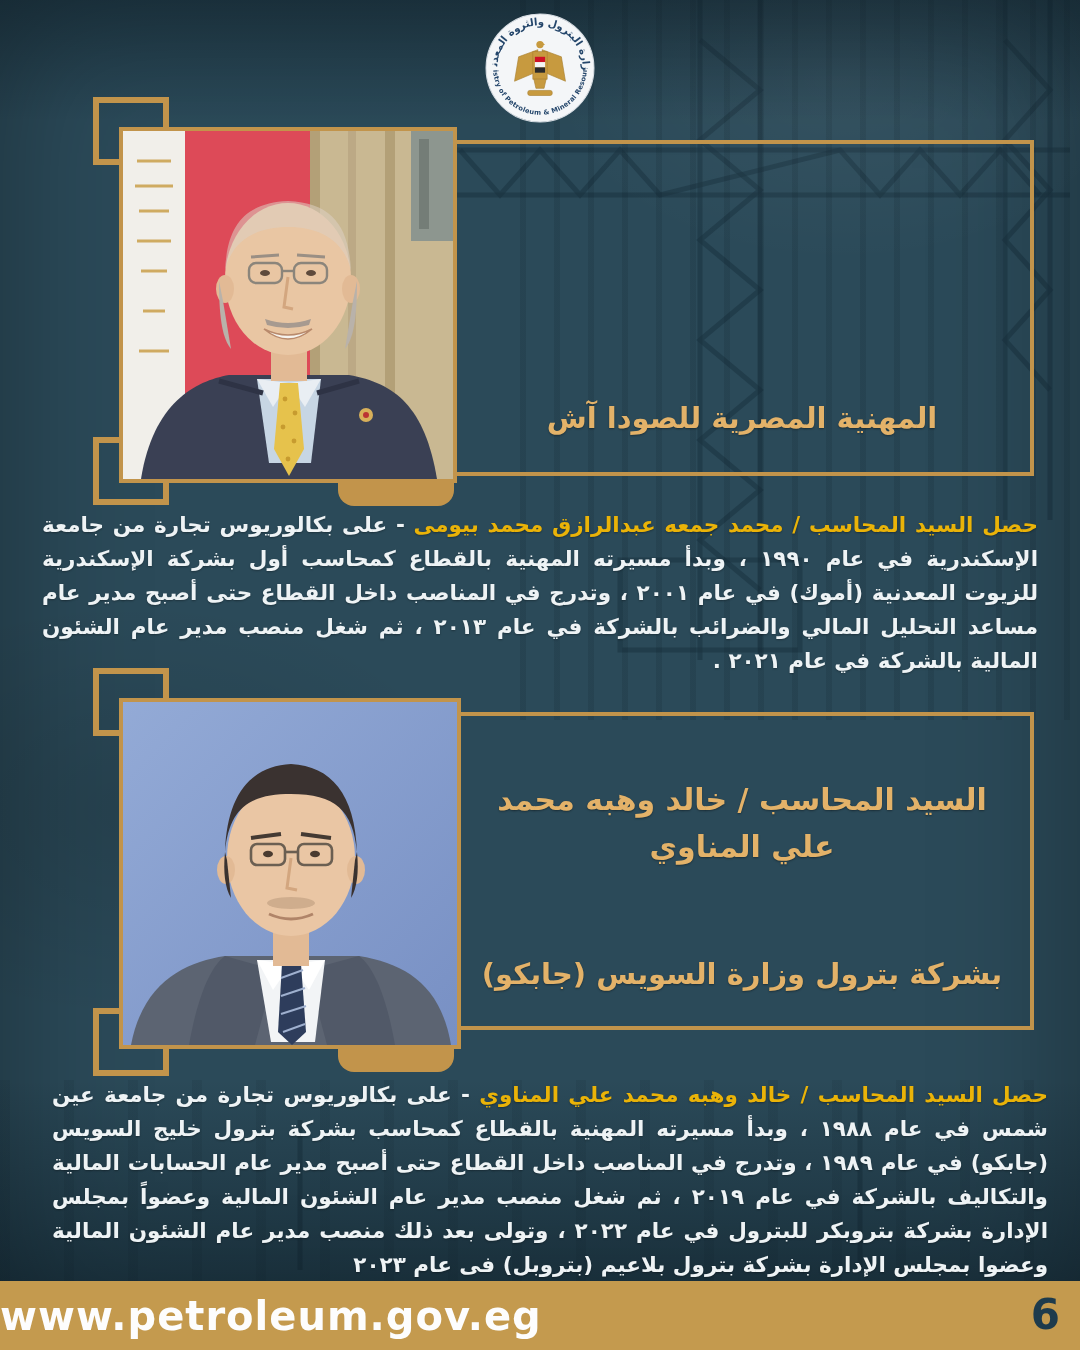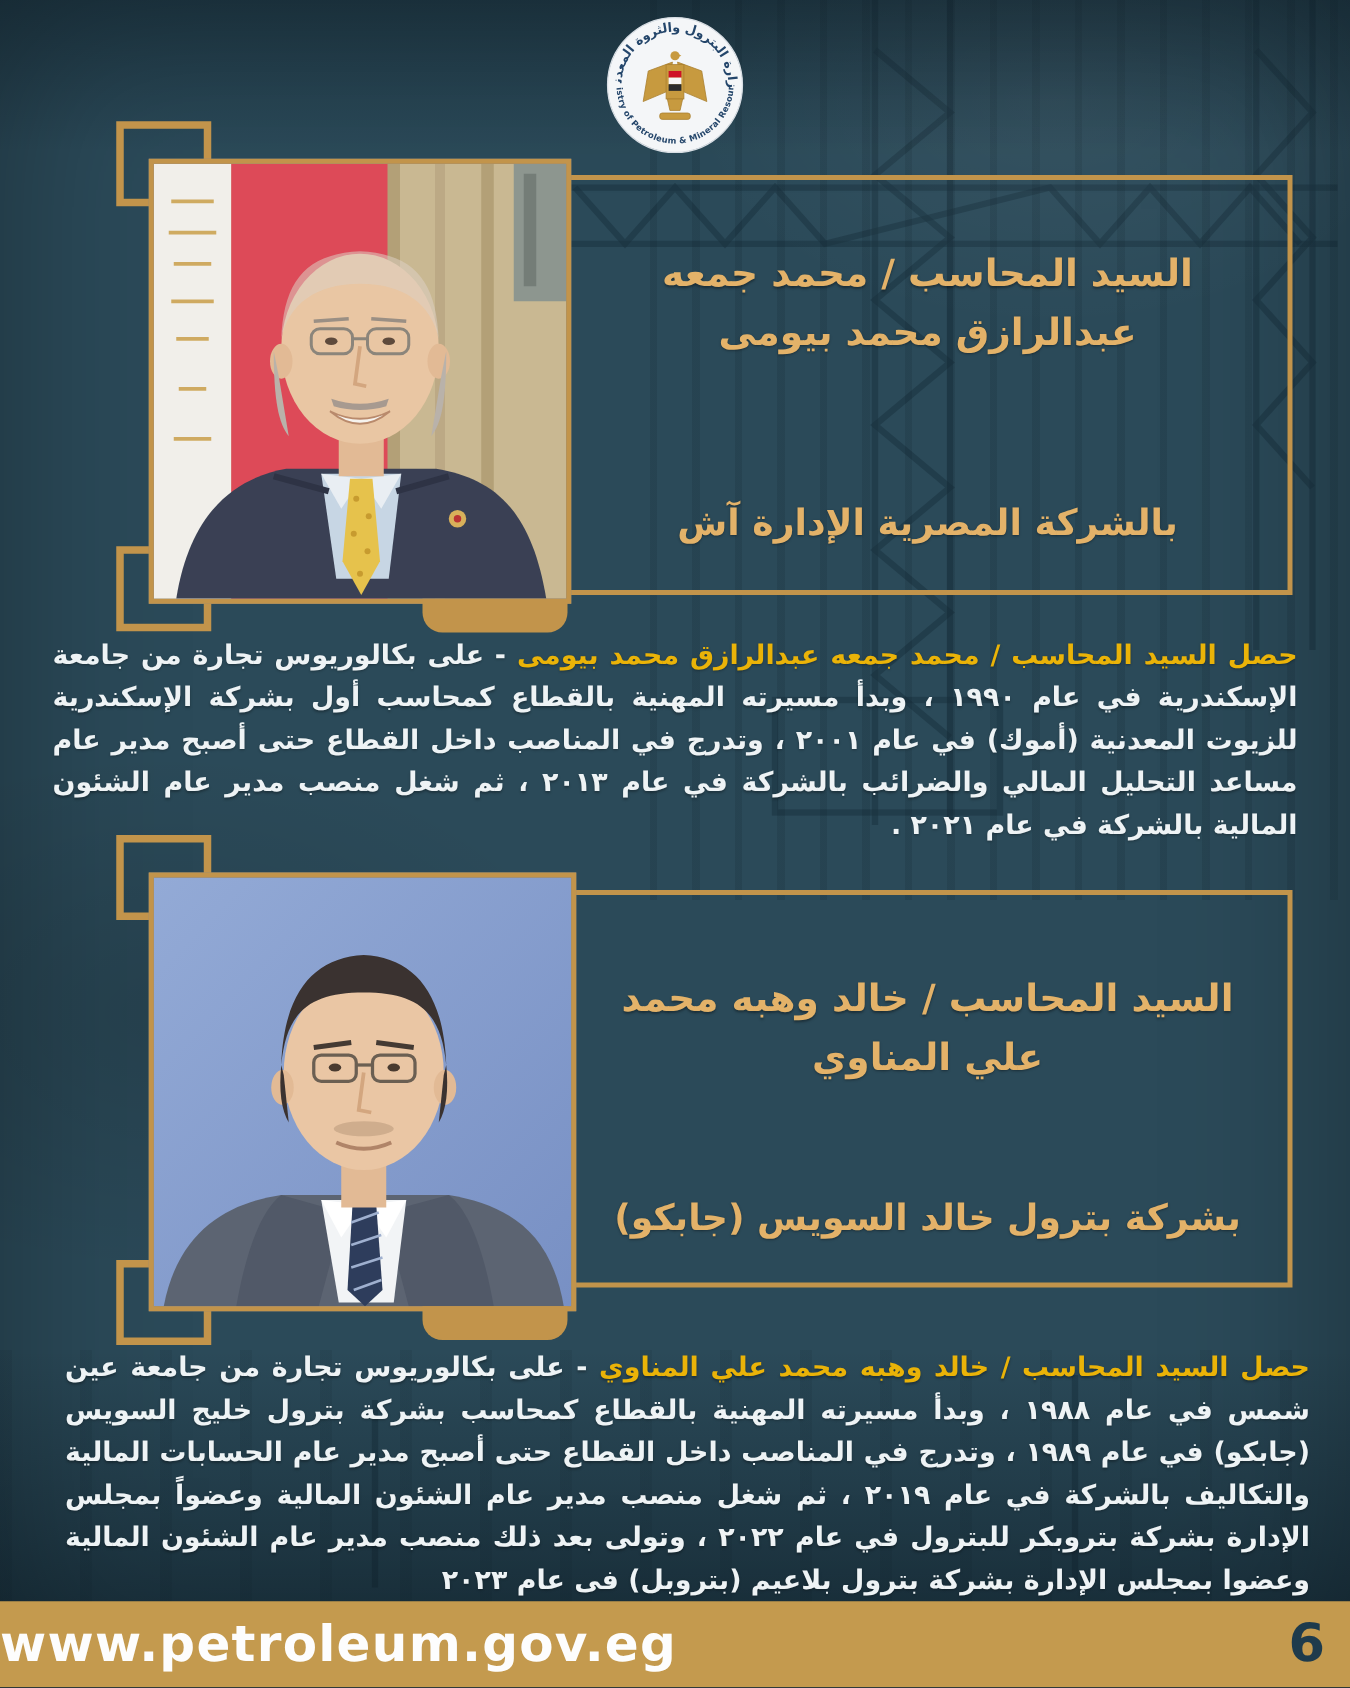--- a/index.html
+++ b/index.html
@@ -163,7 +163,6 @@
   </div>
   <div class="tab" style="left:338px;top:479px;"></div>
 
-  <div class="gold-heading person-name" style="left:468px;top:196px;width:548px;">السيد المحاسب / محمد جمعه عبدالرازق محمد بيومى</div>
   <div class="gold-heading person-role" style="left:468px;top:396px;width:548px;">بالشركة المصرية الإدارة آش</div>
 
   <div class="bio" style="left:42px;top:508px;width:996px;">

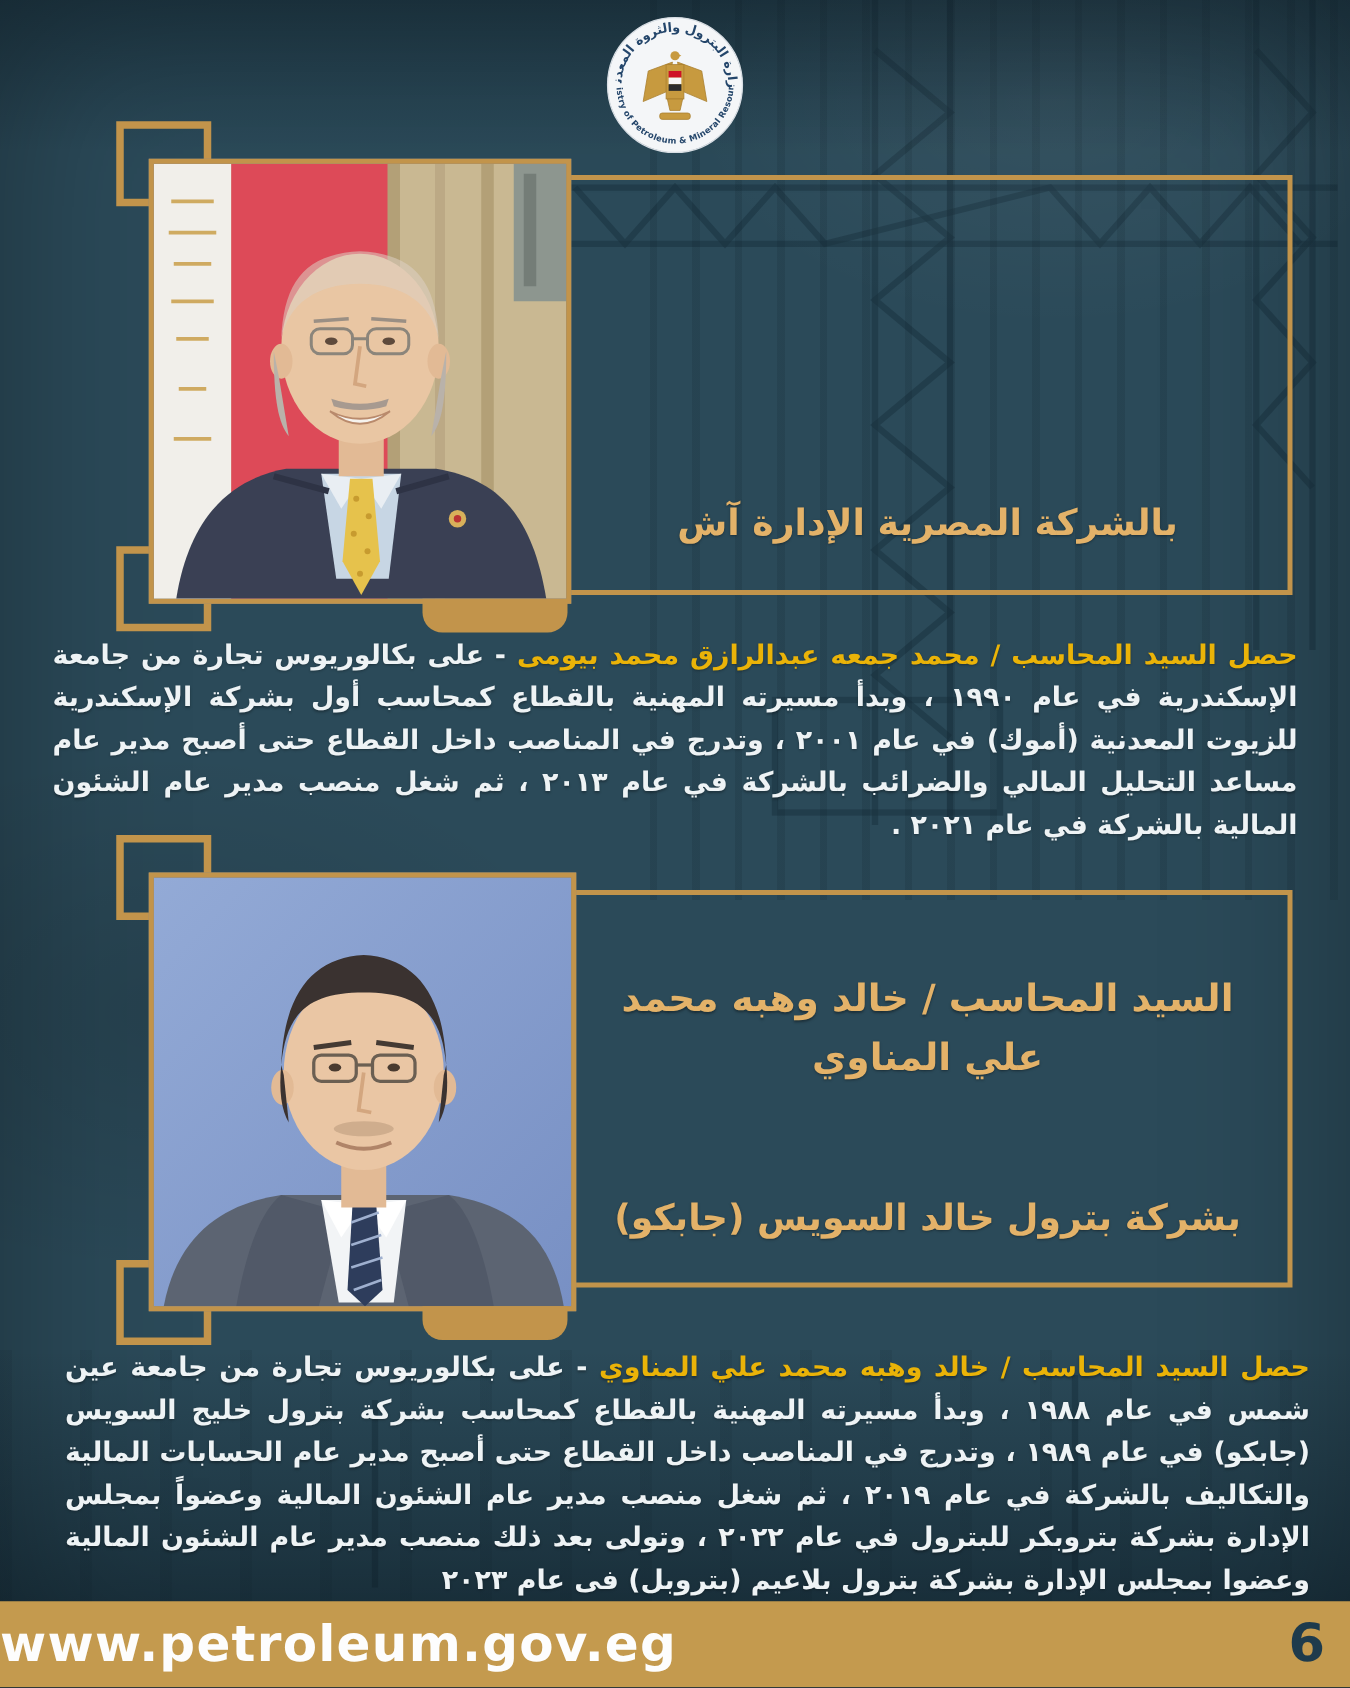--- a/index.html
+++ b/index.html
@@ -163,7 +163,7 @@
   </div>
   <div class="tab" style="left:338px;top:479px;"></div>
 
-  <div class="gold-heading person-role" style="left:468px;top:396px;width:548px;">بالشركة المصرية الإدارة آش</div>
+  <div class="gold-heading person-role" style="left:468px;top:396px;width:548px;">المهنية المصرية للصودا آش</div>
 
   <div class="bio" style="left:42px;top:508px;width:996px;">
     <span class="lead">حصل السيد المحاسب / محمد جمعه عبدالرازق محمد بيومى</span><span> - على بكالوريوس تجارة من جامعة الإسكندرية في عام ١٩٩٠ ، وبدأ مسيرته المهنية بالقطاع كمحاسب أول بشركة الإسكندرية للزيوت المعدنية (أموك) في عام ٢٠٠١ ، وتدرج في المناصب داخل القطاع حتى أصبح مدير عام مساعد التحليل المالي والضرائب بالشركة في عام ٢٠١٣ ، ثم شغل منصب مدير عام الشئون المالية بالشركة في عام ٢٠٢١ .</span>

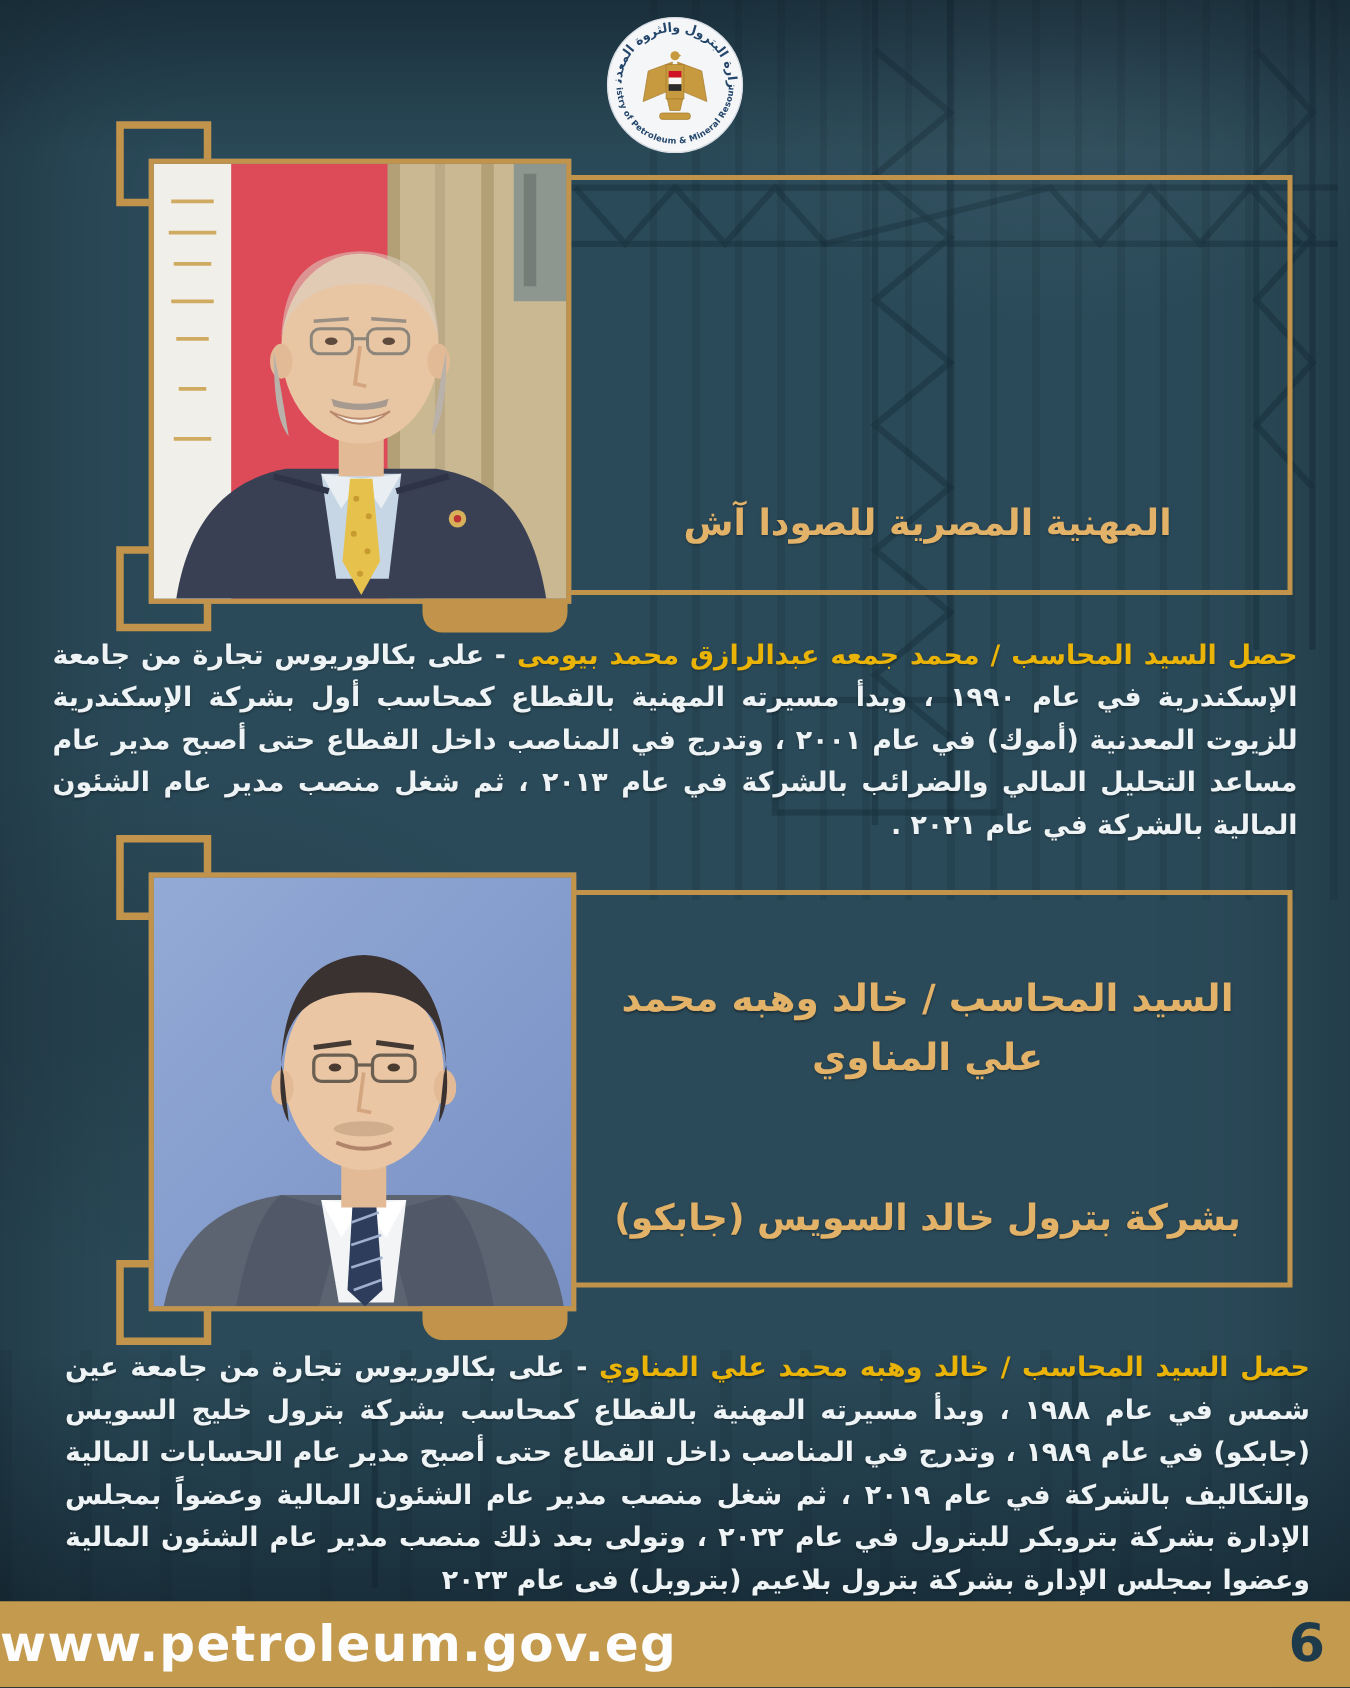--- a/index.html
+++ b/index.html
@@ -219,7 +219,7 @@
   <div class="tab" style="left:338px;top:1045px;"></div>
 
   <div class="gold-heading person-name" style="left:468px;top:776px;width:548px;">السيد المحاسب / خالد وهبه محمد علي المناوي</div>
-  <div class="gold-heading person-role" style="left:468px;top:952px;width:548px;">بشركة بترول خالد السويس (جابكو)</div>
+  <div class="gold-heading person-role" style="left:468px;top:952px;width:548px;">بشركة بترول وزارة السويس (جابكو)</div>
 
   <div class="bio" style="left:52px;top:1078px;width:996px;">
     <span class="lead">حصل السيد المحاسب / خالد وهبه محمد علي المناوي</span><span> - على بكالوريوس تجارة من جامعة عين شمس في عام ١٩٨٨ ، وبدأ مسيرته المهنية بالقطاع كمحاسب بشركة بترول خليج السويس (جابكو) في عام ١٩٨٩ ، وتدرج في المناصب داخل القطاع حتى أصبح مدير عام الحسابات المالية والتكاليف بالشركة في عام ٢٠١٩ ، ثم شغل منصب مدير عام الشئون المالية وعضواً بمجلس الإدارة بشركة بتروبكر للبترول في عام ٢٠٢٢ ، وتولى بعد ذلك منصب مدير عام الشئون المالية وعضوا بمجلس الإدارة بشركة بترول بلاعيم (بتروبل) فى عام ٢٠٢٣</span>

